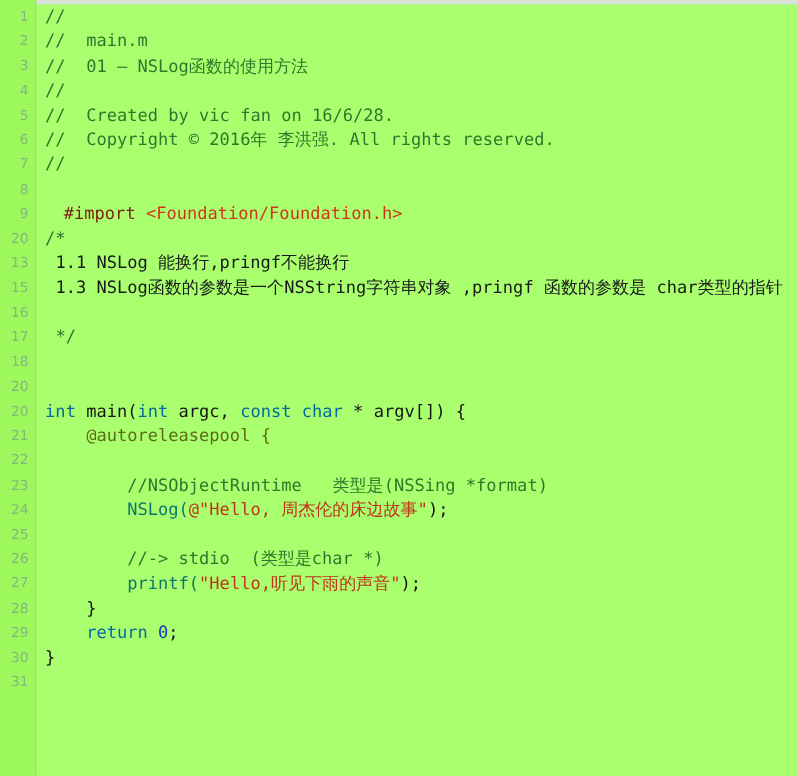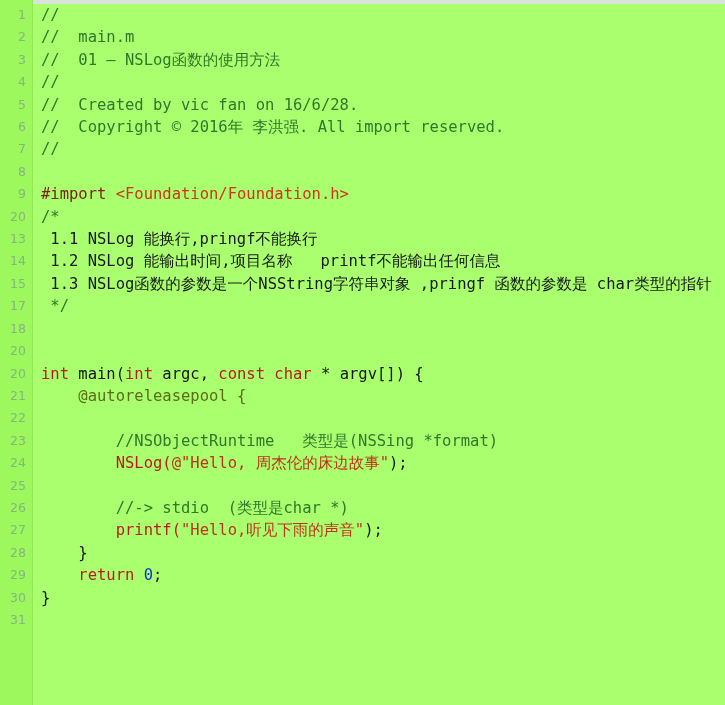--- a/index.html
+++ b/index.html
@@ -117,7 +117,7 @@
       </div>
       <div class="line">
         <div class="ln">6</div>
-        <div class="code"><span class="t-comment">//  Copyright © 2016年 李洪强. All import reserved.</span></div>
+        <div class="code"><span class="t-comment">//  Copyright © 2016年 李洪强. All rights reserved.</span></div>
       </div>
       <div class="line">
         <div class="ln">7</div>

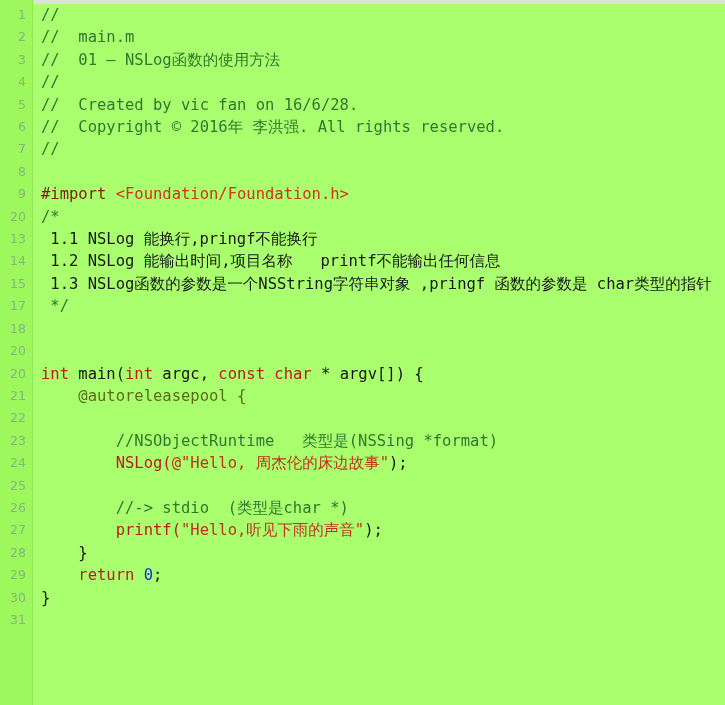--- a/index.html
+++ b/index.html
@@ -78,7 +78,7 @@
   
   .t-comment  { color: #2b7a2b; }
   .t-blockdoc { color: #16181a; }
-  .t-pre      { color: #7a1f12; }
+  .t-pre      { color: #7a1f12; margin-left: 17px; }
   .t-hdr      { color: #d2341a; }
   .t-kw       { color: #b91c1c; text-align: center; }
   .t-fn       { color: #b91c1c; }

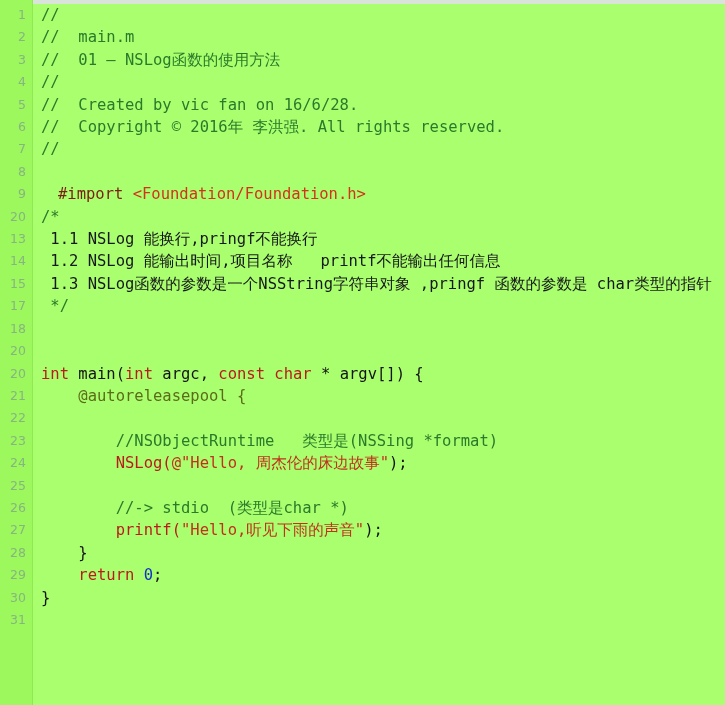--- a/index.html
+++ b/index.html
@@ -140,10 +140,6 @@
         <div class="code"><span class="t-blockdoc"> 1.1 NSLog 能换行,pringf不能换行</span></div>
       </div>
       <div class="line">
-        <div class="ln">14</div>
-        <div class="code"><span class="t-blockdoc"> 1.2 NSLog 能输出时间,项目名称   printf不能输出任何信息</span></div>
-      </div>
-      <div class="line">
         <div class="ln">15</div>
         <div class="code wrapped"><span class="t-blockdoc"> 1.3 NSLog函数的参数是一个NSString字符串对象 ,pringf 函数的参数是 char类型的指针</span></div>
       </div>

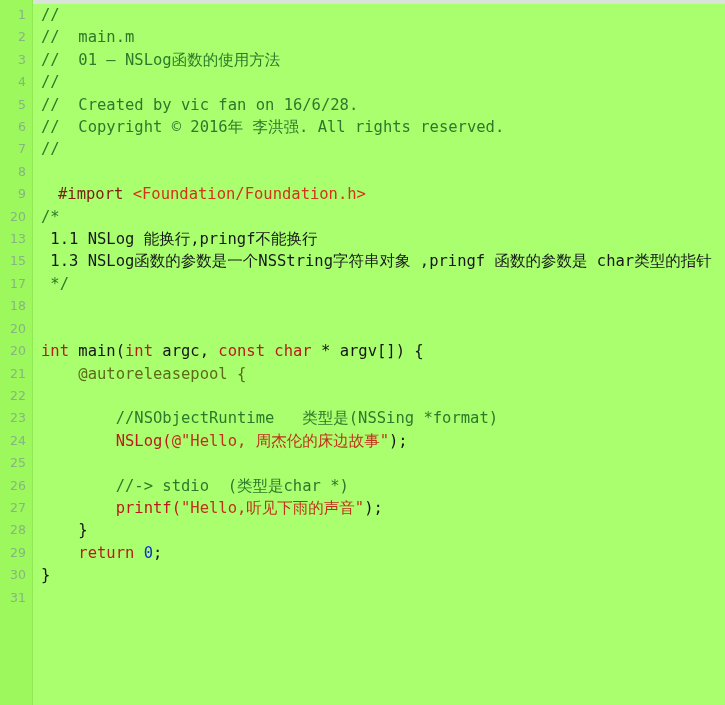--- a/index.html
+++ b/index.html
@@ -144,6 +144,10 @@
         <div class="code wrapped"><span class="t-blockdoc"> 1.3 NSLog函数的参数是一个NSString字符串对象 ,pringf 函数的参数是 char类型的指针</span></div>
       </div>
       <div class="line">
+        <div class="ln">16</div>
+        <div class="code">&nbsp;</div>
+      </div>
+      <div class="line">
         <div class="ln">17</div>
         <div class="code"><span class="t-comment"> */</span></div>
       </div>

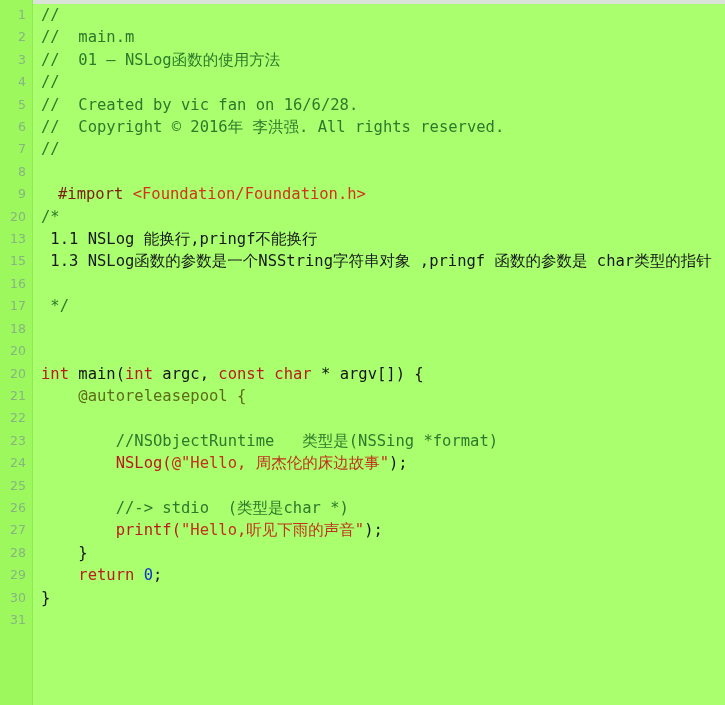--- a/index.html
+++ b/index.html
@@ -80,7 +80,7 @@
   .t-blockdoc { color: #16181a; }
   .t-pre      { color: #7a1f12; margin-left: 17px; }
   .t-hdr      { color: #d2341a; }
-  .t-kw       { color: #b91c1c; text-align: center; }
+  .t-kw       { color: #0369a1; text-align: center; }
   .t-fn       { color: #b91c1c; }
   .t-str      { color: #c0321c; }
   .t-at       { color: #5c6b18; }

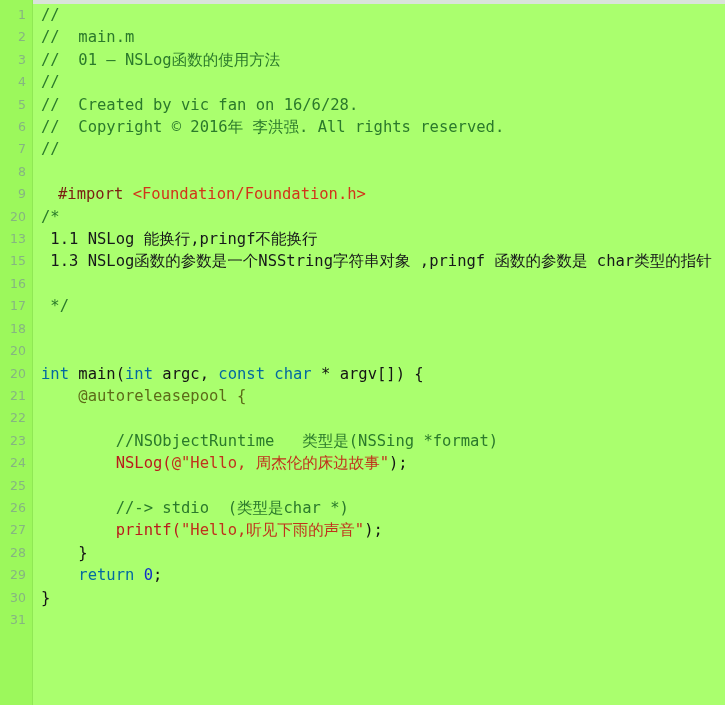--- a/index.html
+++ b/index.html
@@ -81,7 +81,7 @@
   .t-pre      { color: #7a1f12; margin-left: 17px; }
   .t-hdr      { color: #d2341a; }
   .t-kw       { color: #0369a1; text-align: center; }
-  .t-fn       { color: #b91c1c; }
+  .t-fn       { color: #0f766e; }
   .t-str      { color: #c0321c; }
   .t-at       { color: #5c6b18; }
   .t-num      { color: #1232c8; }

